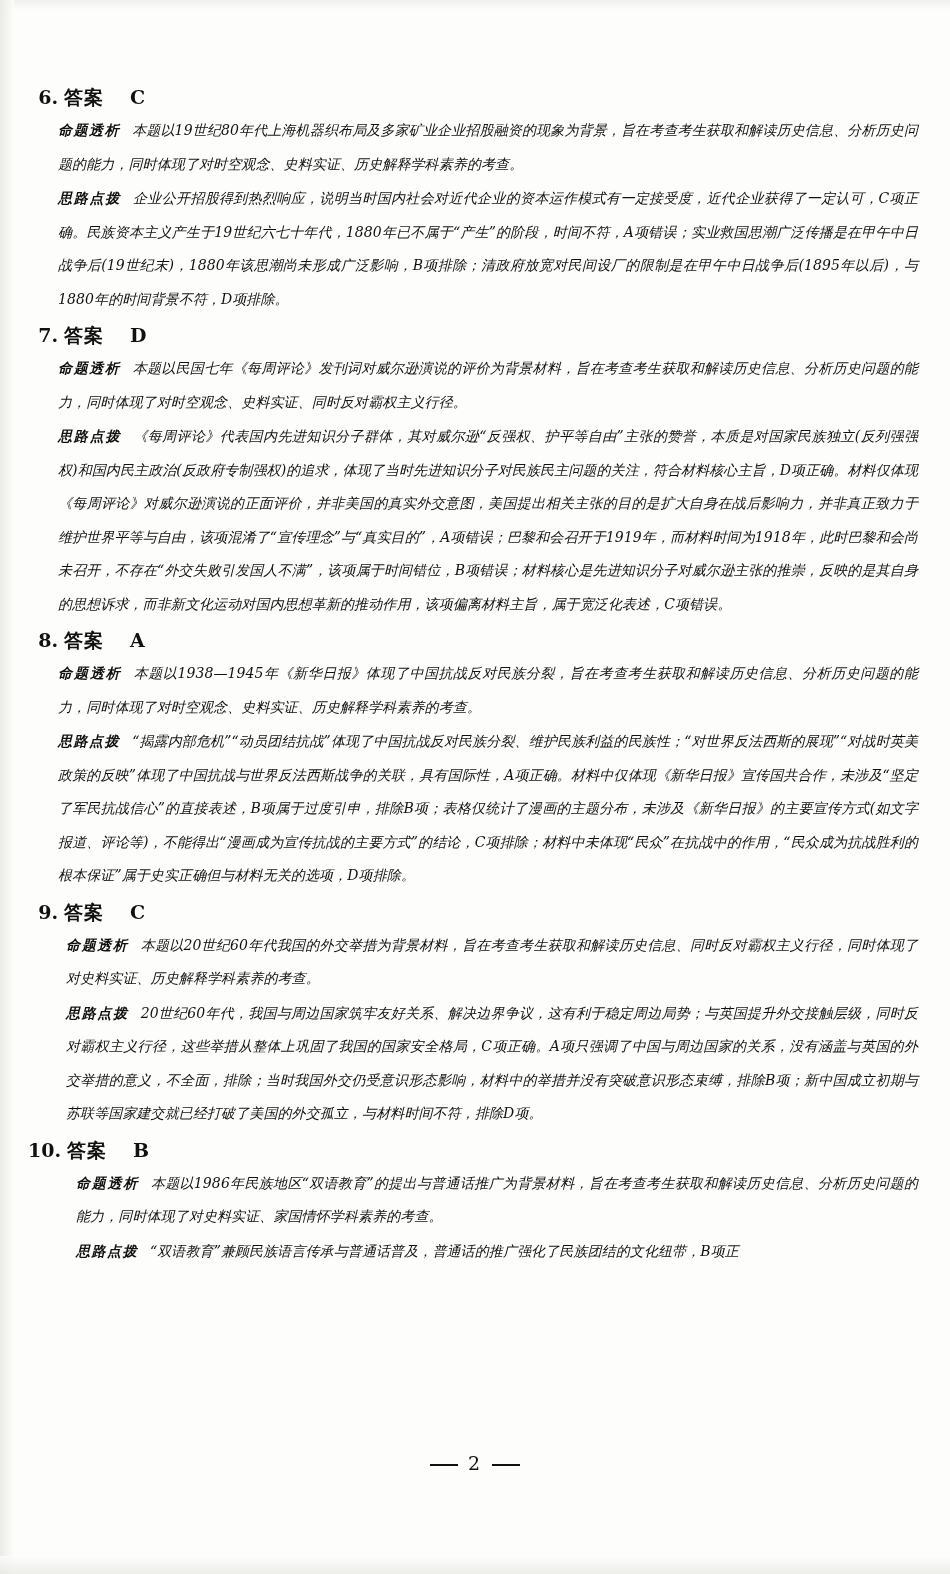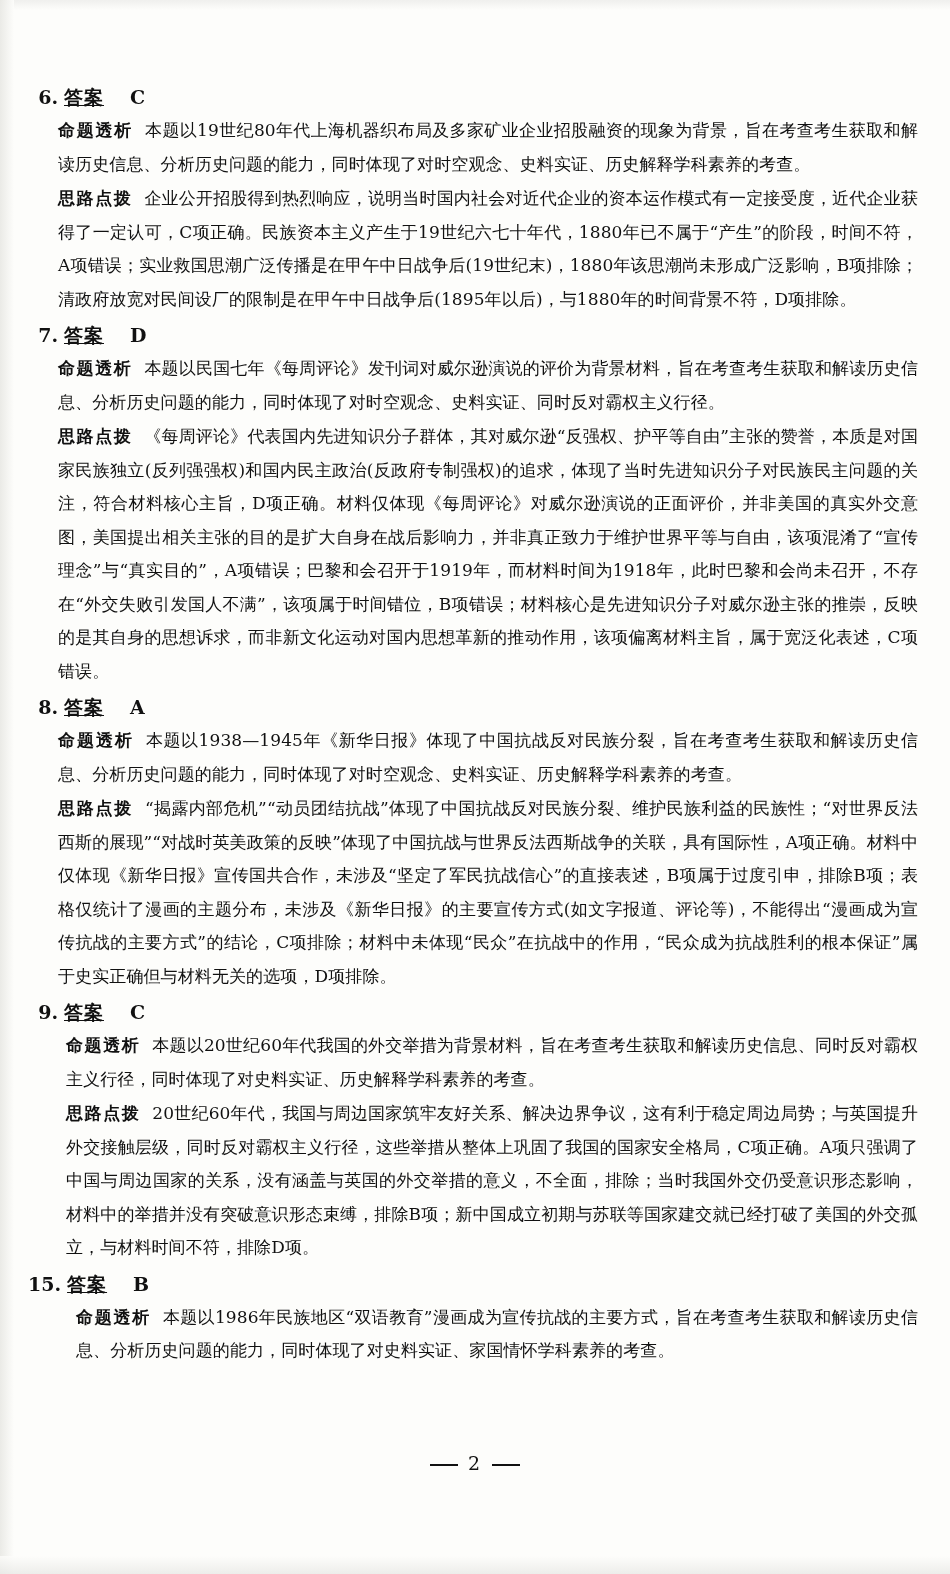--- a/index.html
+++ b/index.html
@@ -48,7 +48,6 @@
   .ans-label {
     font-weight: 700;
     letter-spacing: 1px;
-    text-decoration: underline;
   }
   .ans-value {
     font-weight: 700;

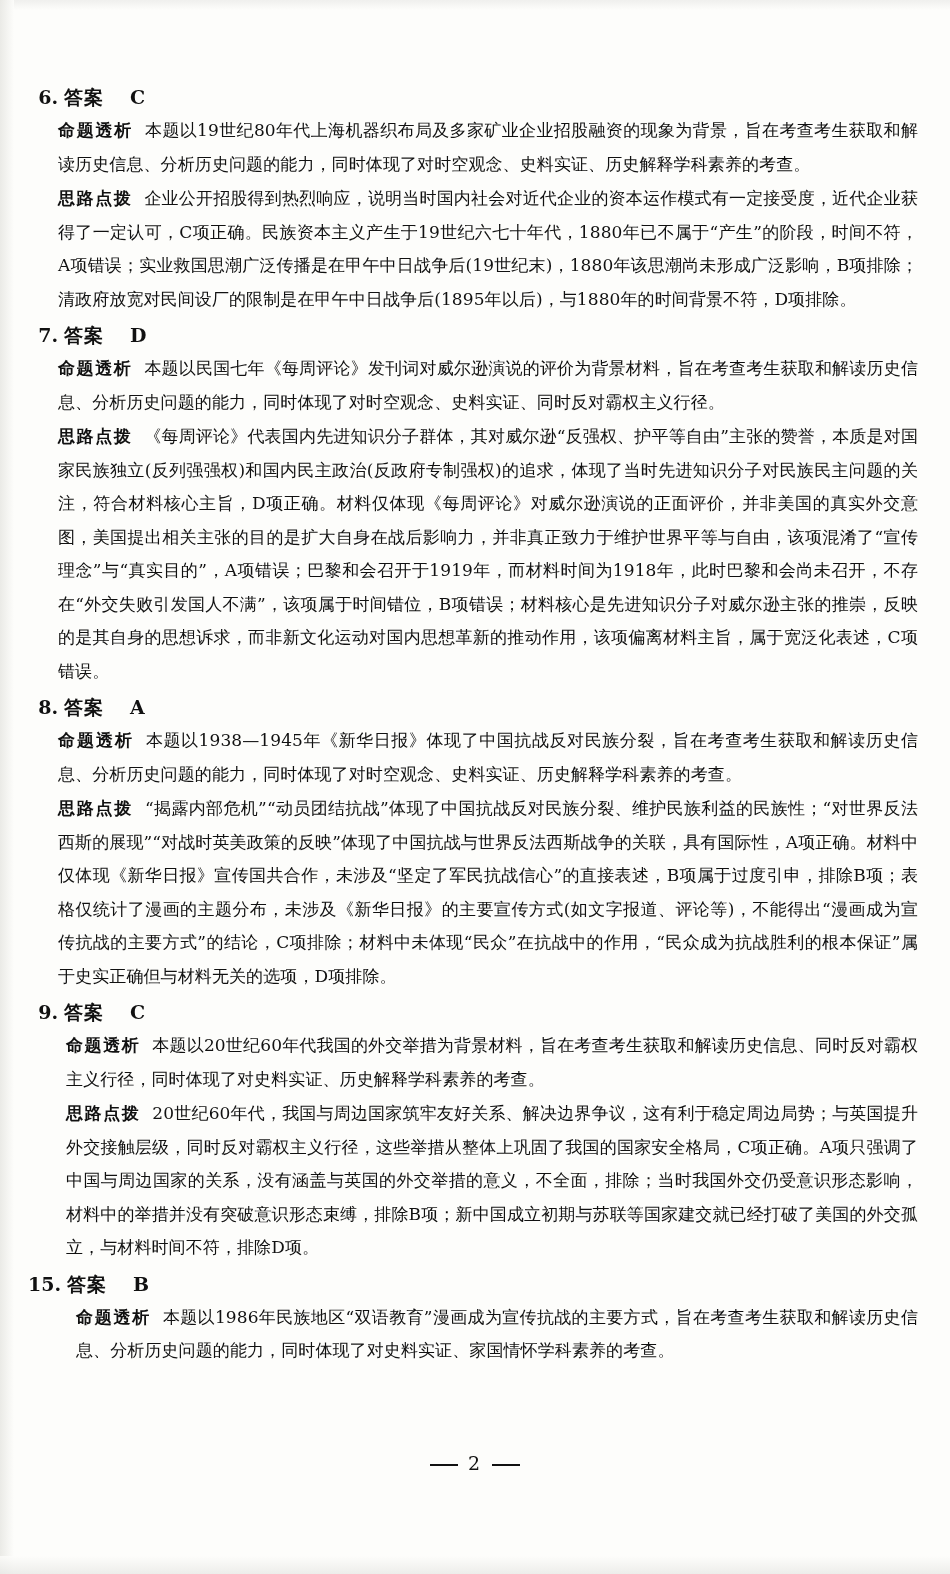--- a/index.html
+++ b/index.html
@@ -55,13 +55,14 @@
     letter-spacing: 1px;
   }
   .para {
-    font-size: 17px;
+    font-size: 14px;
     line-height: 33.5px;
     text-align: justify;
     text-justify: inter-ideograph;
     margin: 0 4px 1px 0;
     padding-left: 30px;
     letter-spacing: 0.1px;
+    font-style: italic;
   }
   .para .tag {
     font-weight: 700;

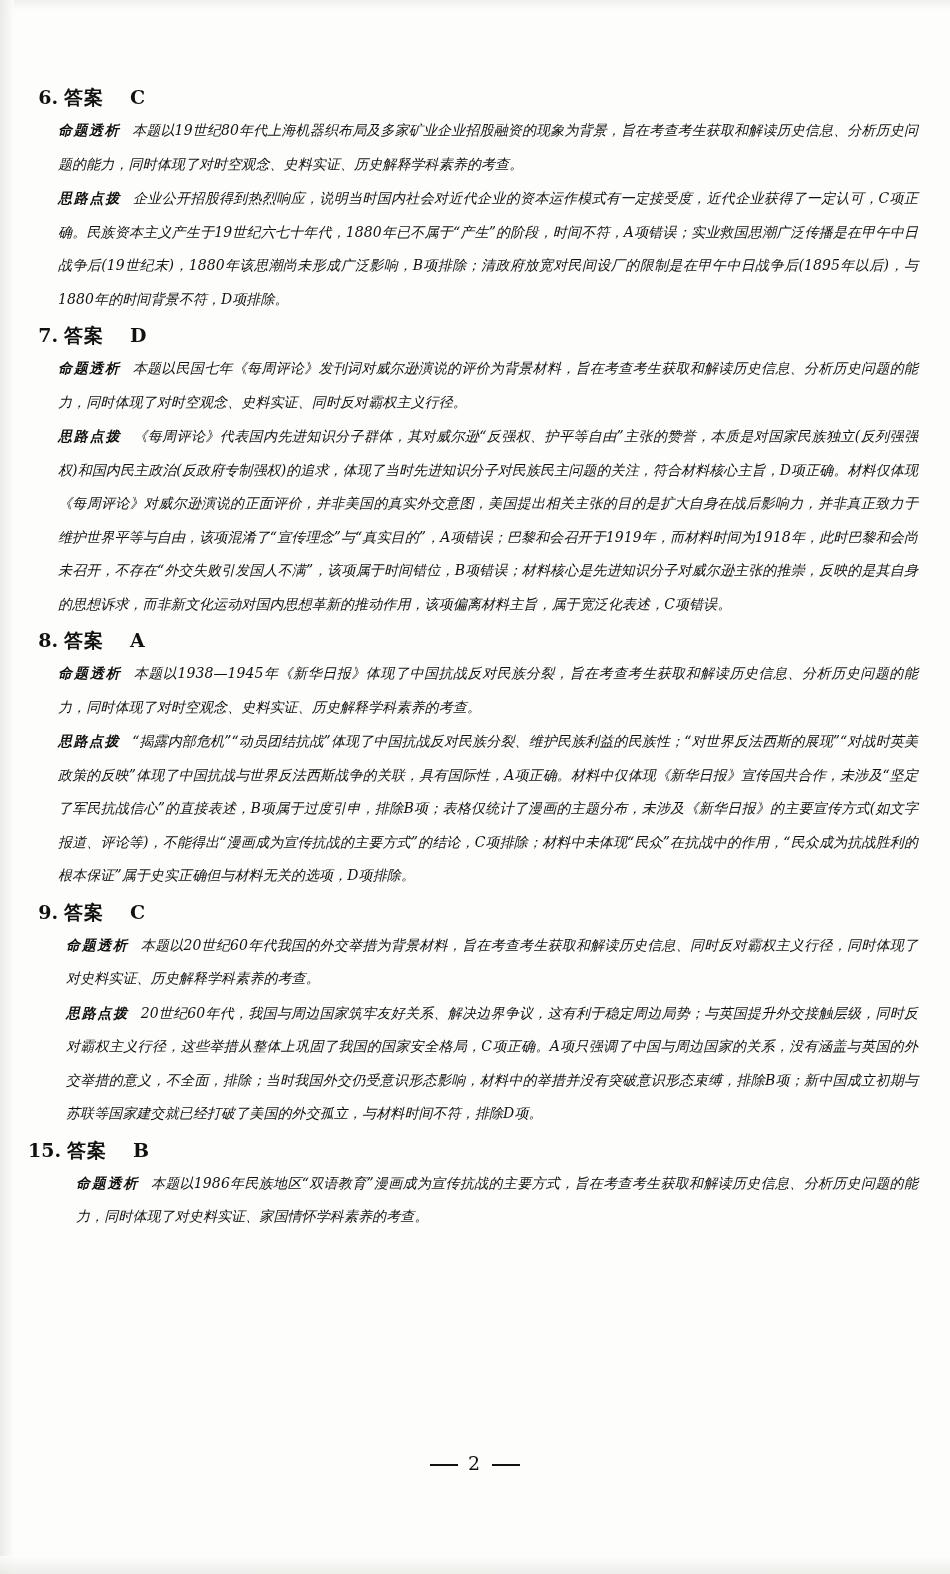--- a/index.html
+++ b/index.html
@@ -171,7 +171,7 @@
 
     <div class="qblock">
       <div class="answer-line">
-        <span class="q-num">15.</span>
+        <span class="q-num">10.</span>
         <span class="ans-label">答案</span>
         <span class="ans-value">B</span>
       </div>

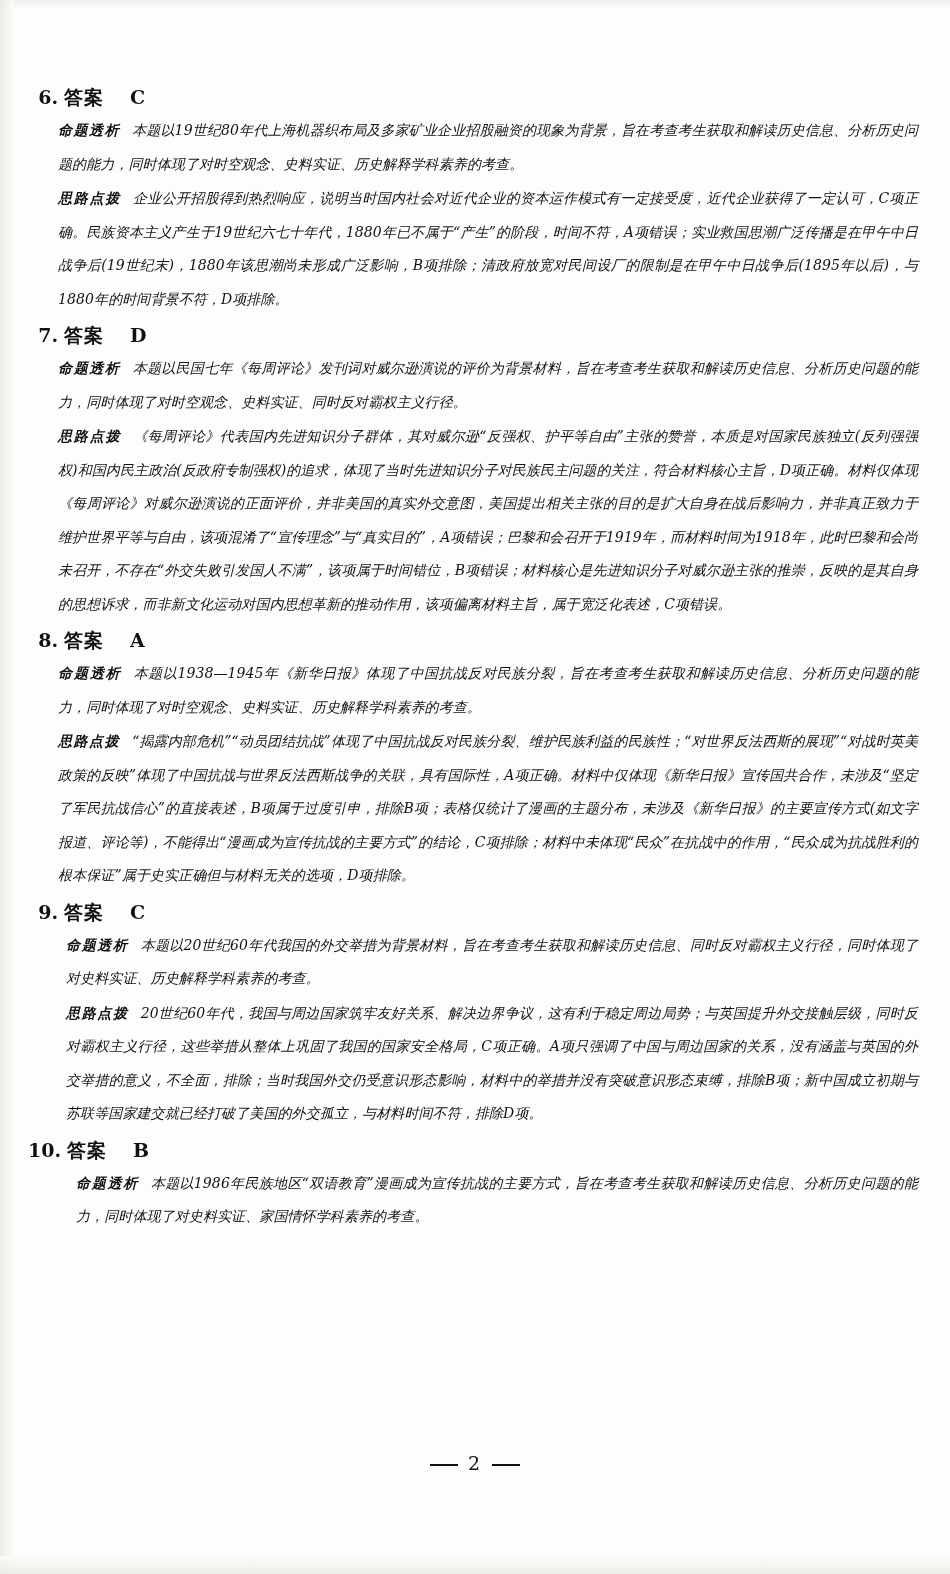--- a/index.html
+++ b/index.html
@@ -175,7 +175,7 @@
         <span class="ans-label">答案</span>
         <span class="ans-value">B</span>
       </div>
-      <p class="para indent-deep"><span class="tag">命题透析</span><span>本题以1986年民族地区“双语教育”漫画成为宣传抗战的主要方式，旨在考查考生获取和解读历史信息、分析历史问题的能力，同时体现了对史料实证、家国情怀学科素养的考查。</span></p>
+      <p class="para indent-deep"><span class="tag">命题透析</span><span>本题以1986年民族地区“双语教育”的提出与普通话推广为背景材料，旨在考查考生获取和解读历史信息、分析历史问题的能力，同时体现了对史料实证、家国情怀学科素养的考查。</span></p>
     </div>
 
   </div>

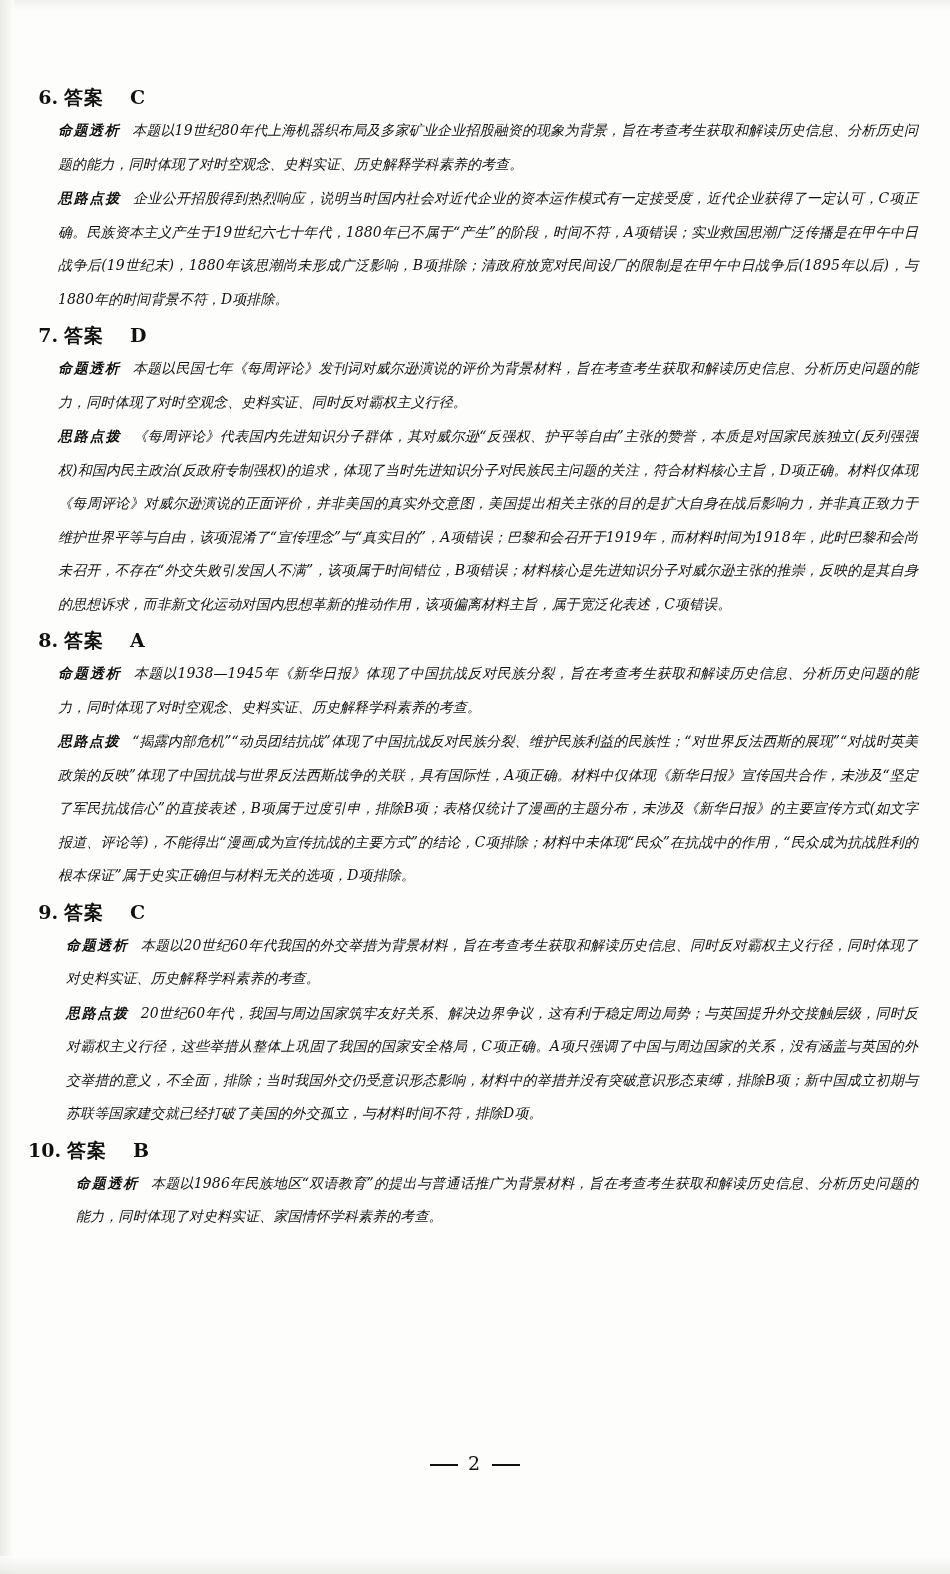--- a/index.html
+++ b/index.html
@@ -176,6 +176,7 @@
         <span class="ans-value">B</span>
       </div>
       <p class="para indent-deep"><span class="tag">命题透析</span><span>本题以1986年民族地区“双语教育”的提出与普通话推广为背景材料，旨在考查考生获取和解读历史信息、分析历史问题的能力，同时体现了对史料实证、家国情怀学科素养的考查。</span></p>
+      <p class="para indent-deep"><span class="tag">思路点拨</span><span>“双语教育”兼顾民族语言传承与普通话普及，普通话的推广强化了民族团结的文化纽带，B项正</span></p>
     </div>
 
   </div>

